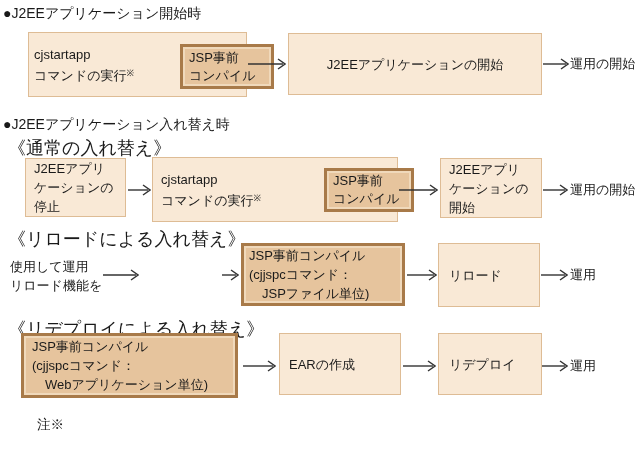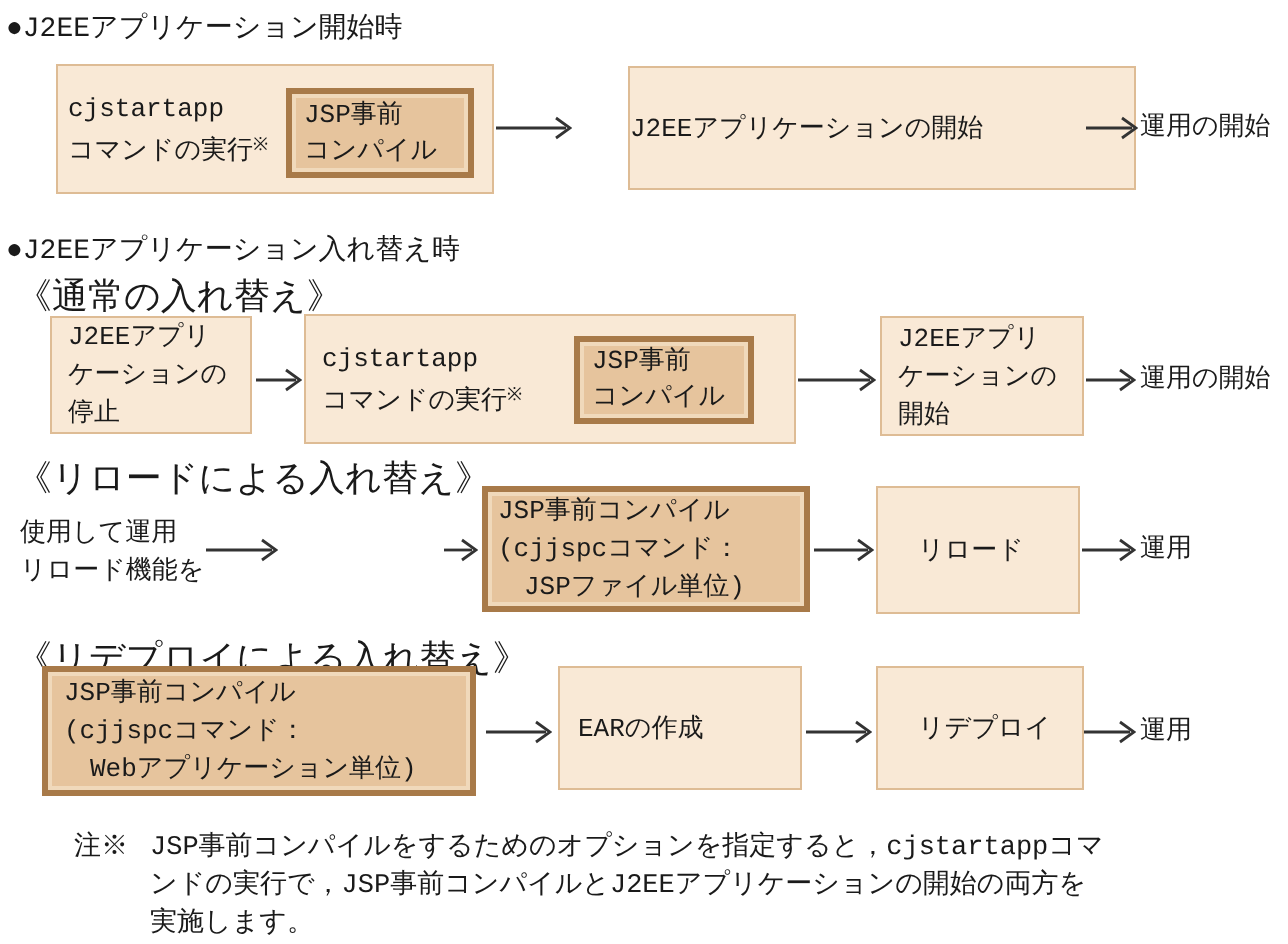--- a/index.html
+++ b/index.html
@@ -10,7 +10,7 @@
   html,body{margin:0;padding:0;background:#fff;}
   .canvas{
     position:relative;width:644px;height:472px;background:#fff;overflow:hidden;
-    font-family:Liberation Mono, monospace;
+    font-family:Liberation Sans, sans-serif;
     color:var(--text);font-size:13px;
   }
   .sec-title{position:absolute;font-size:14px;white-space:nowrap;}

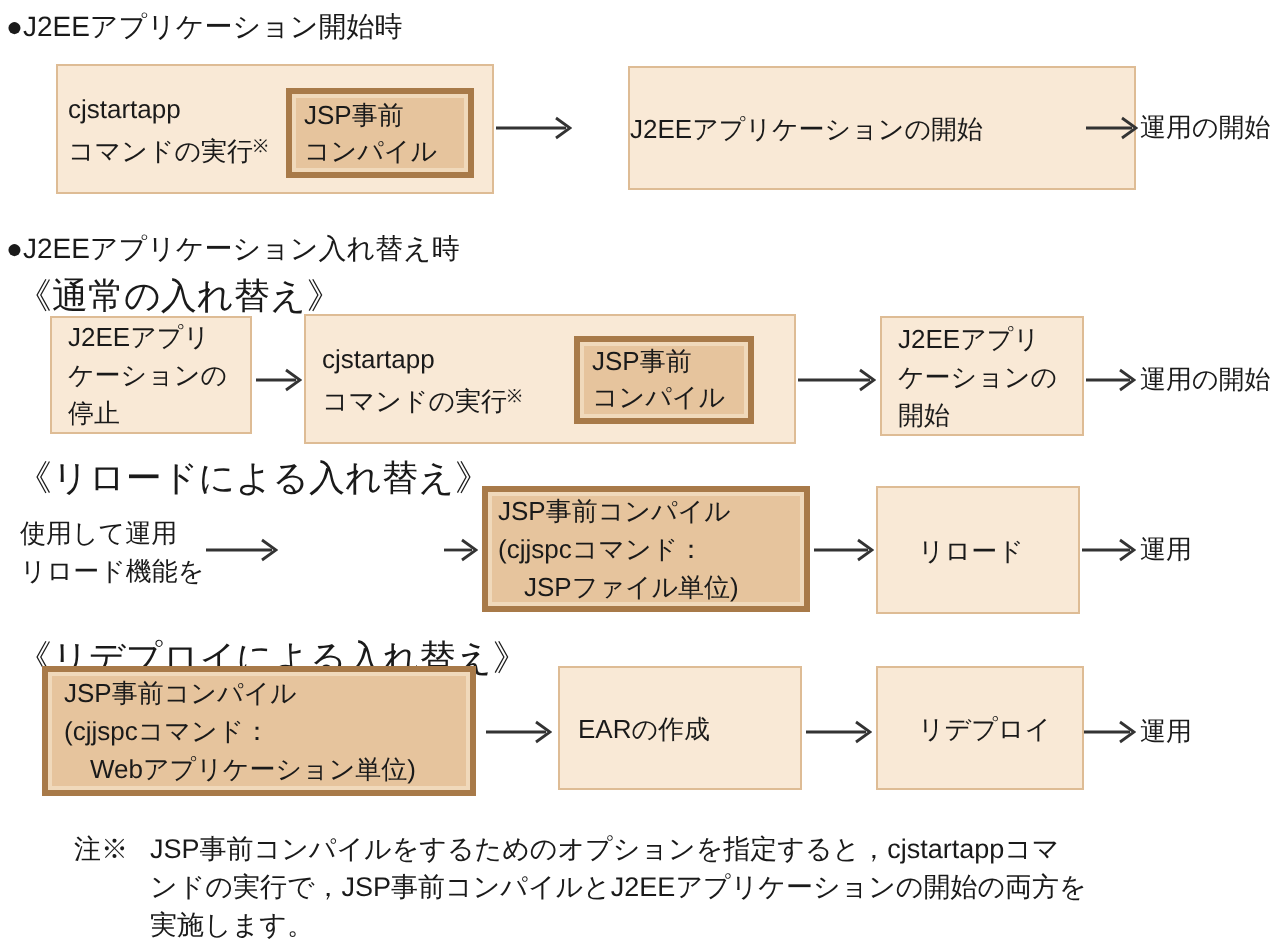--- a/index.html
+++ b/index.html
@@ -28,7 +28,7 @@
     display:flex;flex-direction:column;justify-content:center;
     line-height:19px;white-space:nowrap;
   }
-  .bold-box.small{line-height:18px;}
+  .bold-box.small{line-height:18px;margin-left:37px;}
   .center{margin-left:26px;}
   .pad5{padding-left:5px;} .pad6{padding-left:6px;} .pad8{padding-left:8px;}
   .pad10{padding-left:20px;justify-content:center;} .pad12{padding-left:9px;}

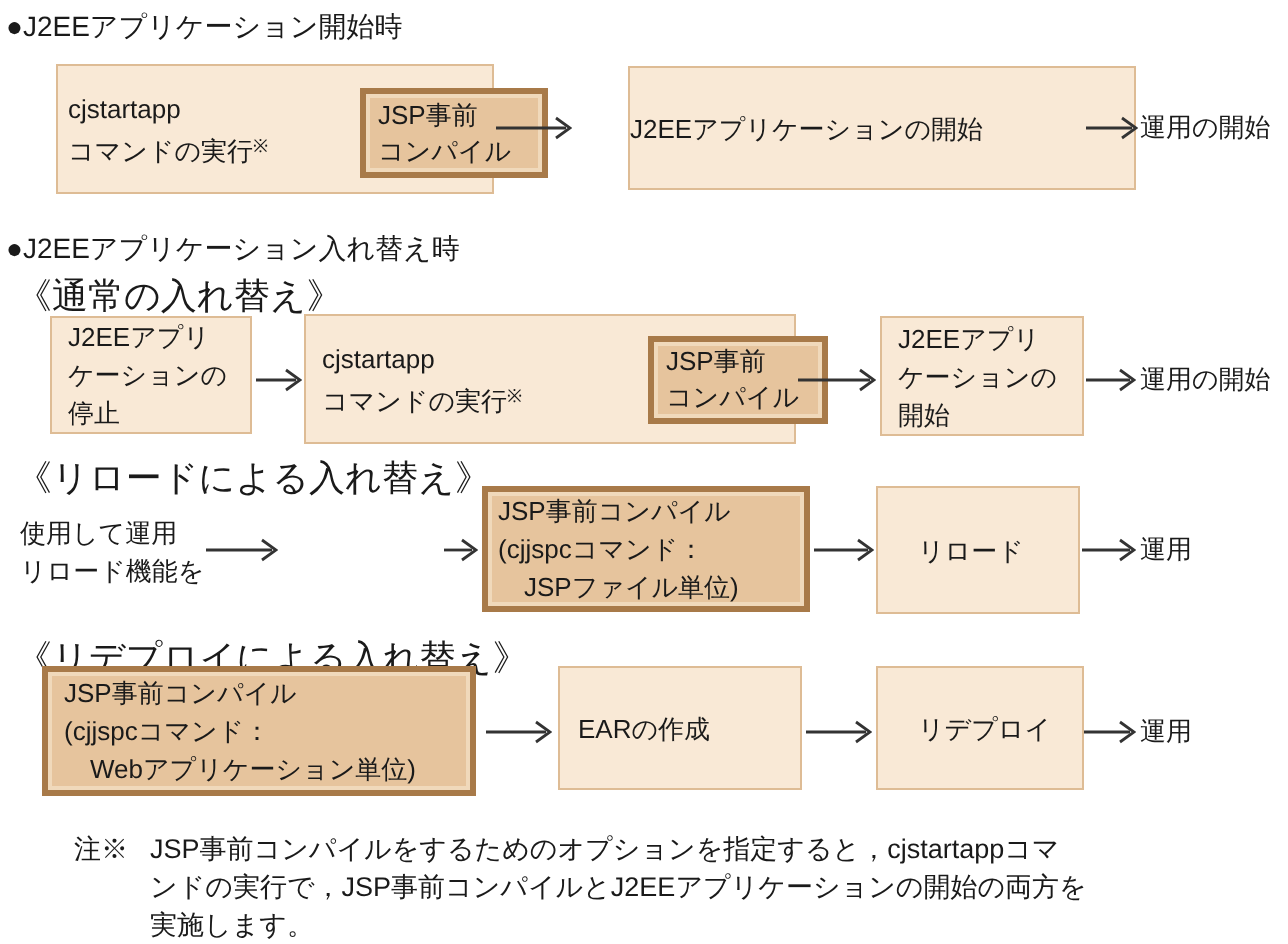--- a/index.html
+++ b/index.html
@@ -29,7 +29,7 @@
     line-height:19px;white-space:nowrap;
   }
   .bold-box.small{line-height:18px;margin-left:37px;}
-  .center{margin-left:26px;}
+  .center{text-align:center;}
   .pad5{padding-left:5px;} .pad6{padding-left:6px;} .pad8{padding-left:8px;}
   .pad10{padding-left:20px;justify-content:center;} .pad12{padding-left:9px;}
   .flow-label{position:absolute;line-height:18px;white-space:nowrap;}

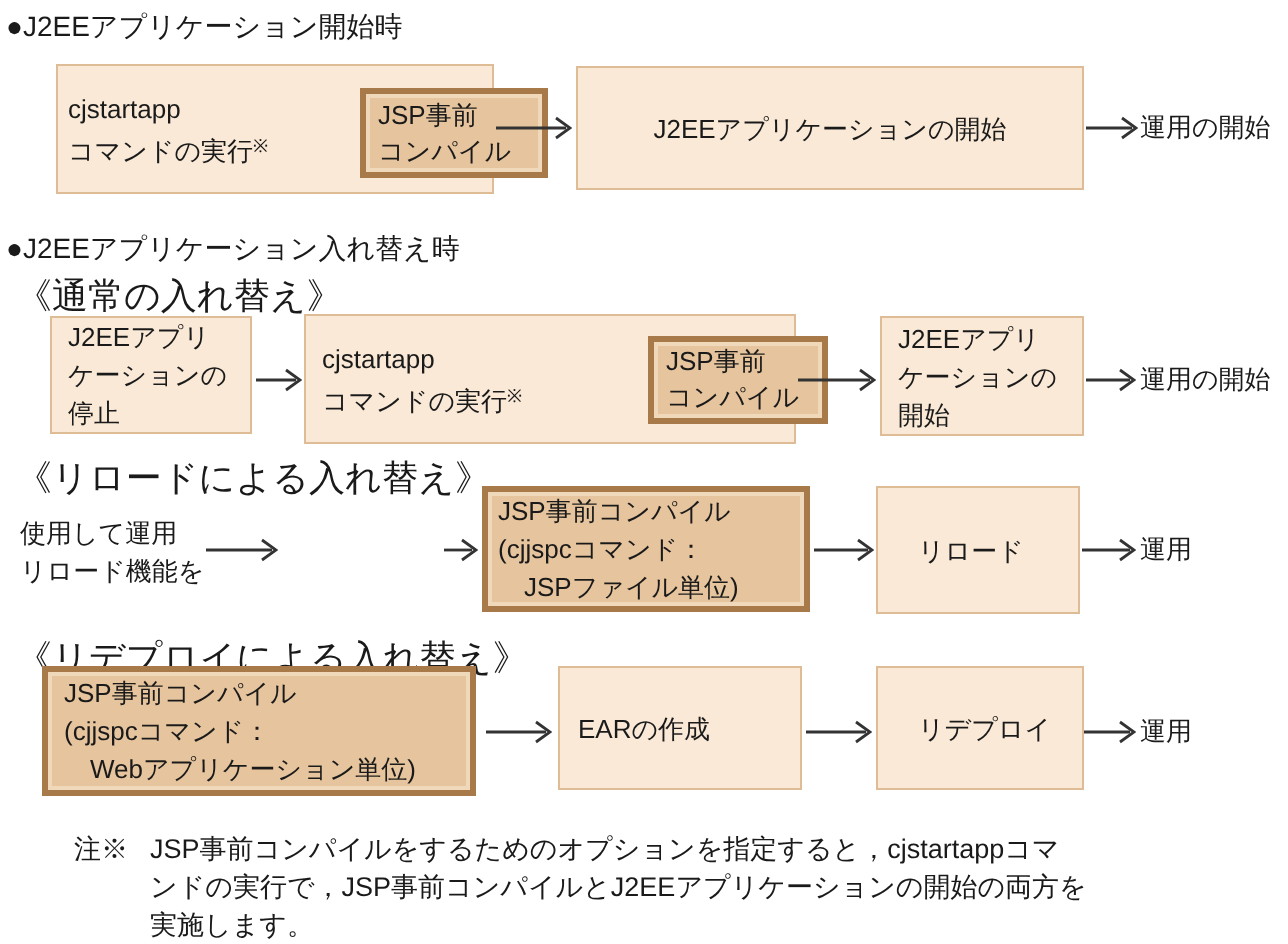--- a/index.html
+++ b/index.html
@@ -31,7 +31,7 @@
   .bold-box.small{line-height:18px;margin-left:37px;}
   .center{text-align:center;}
   .pad5{padding-left:5px;} .pad6{padding-left:6px;} .pad8{padding-left:8px;}
-  .pad10{padding-left:20px;justify-content:center;} .pad12{padding-left:9px;}
+  .pad10{padding-left:10px;justify-content:center;} .pad12{padding-left:9px;}
   .flow-label{position:absolute;line-height:18px;white-space:nowrap;}
   .sup{font-size:9px;vertical-align:4px;}
   .arrow{position:absolute;}

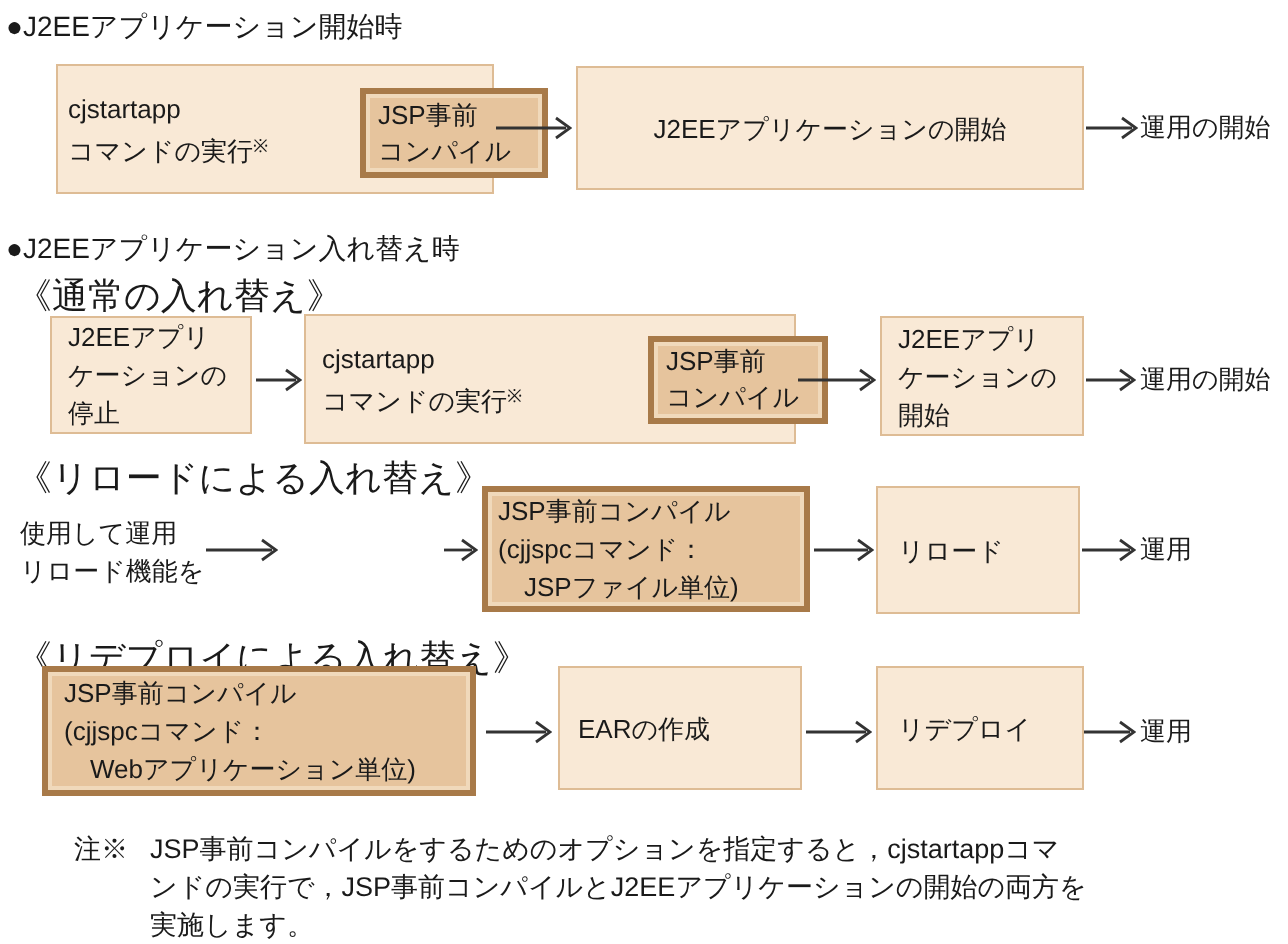--- a/index.html
+++ b/index.html
@@ -188,11 +188,6 @@
   <div class="flow-label" style="left:570px;top:357px">運用</div>
 
   <div class="footnote" style="left:37px;top:415px">注※</div>
-  <div class="footnote" style="left:75px;top:415px">
-    <div>JSP事前コンパイルをするためのオプションを指定すると，cjstartappコマ</div>
-    <div>ンドの実行で，JSP事前コンパイルとJ2EEアプリケーションの開始の両方を</div>
-    <div>実施します。</div>
-  </div>
 
 </div>
 

